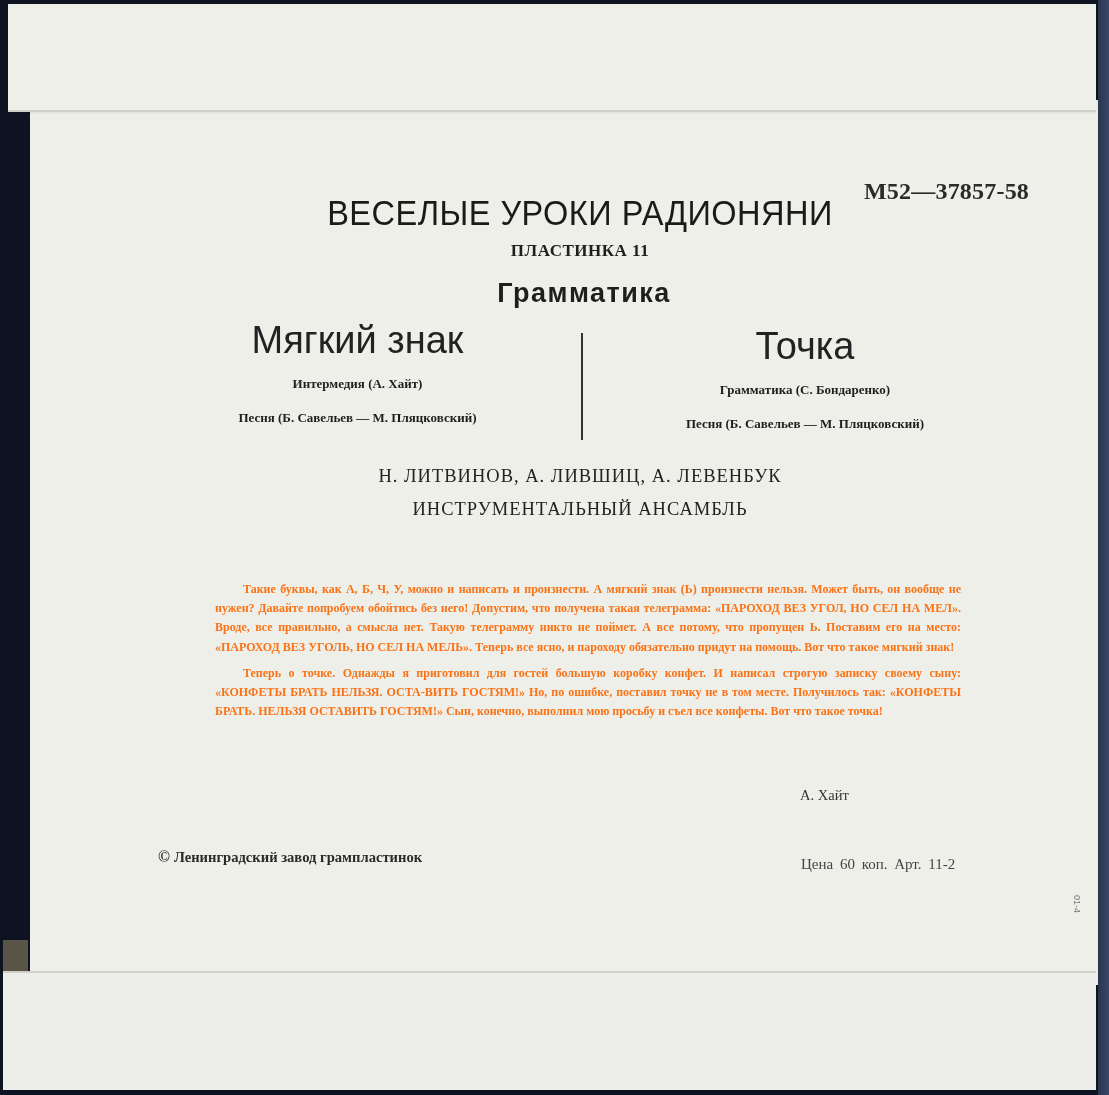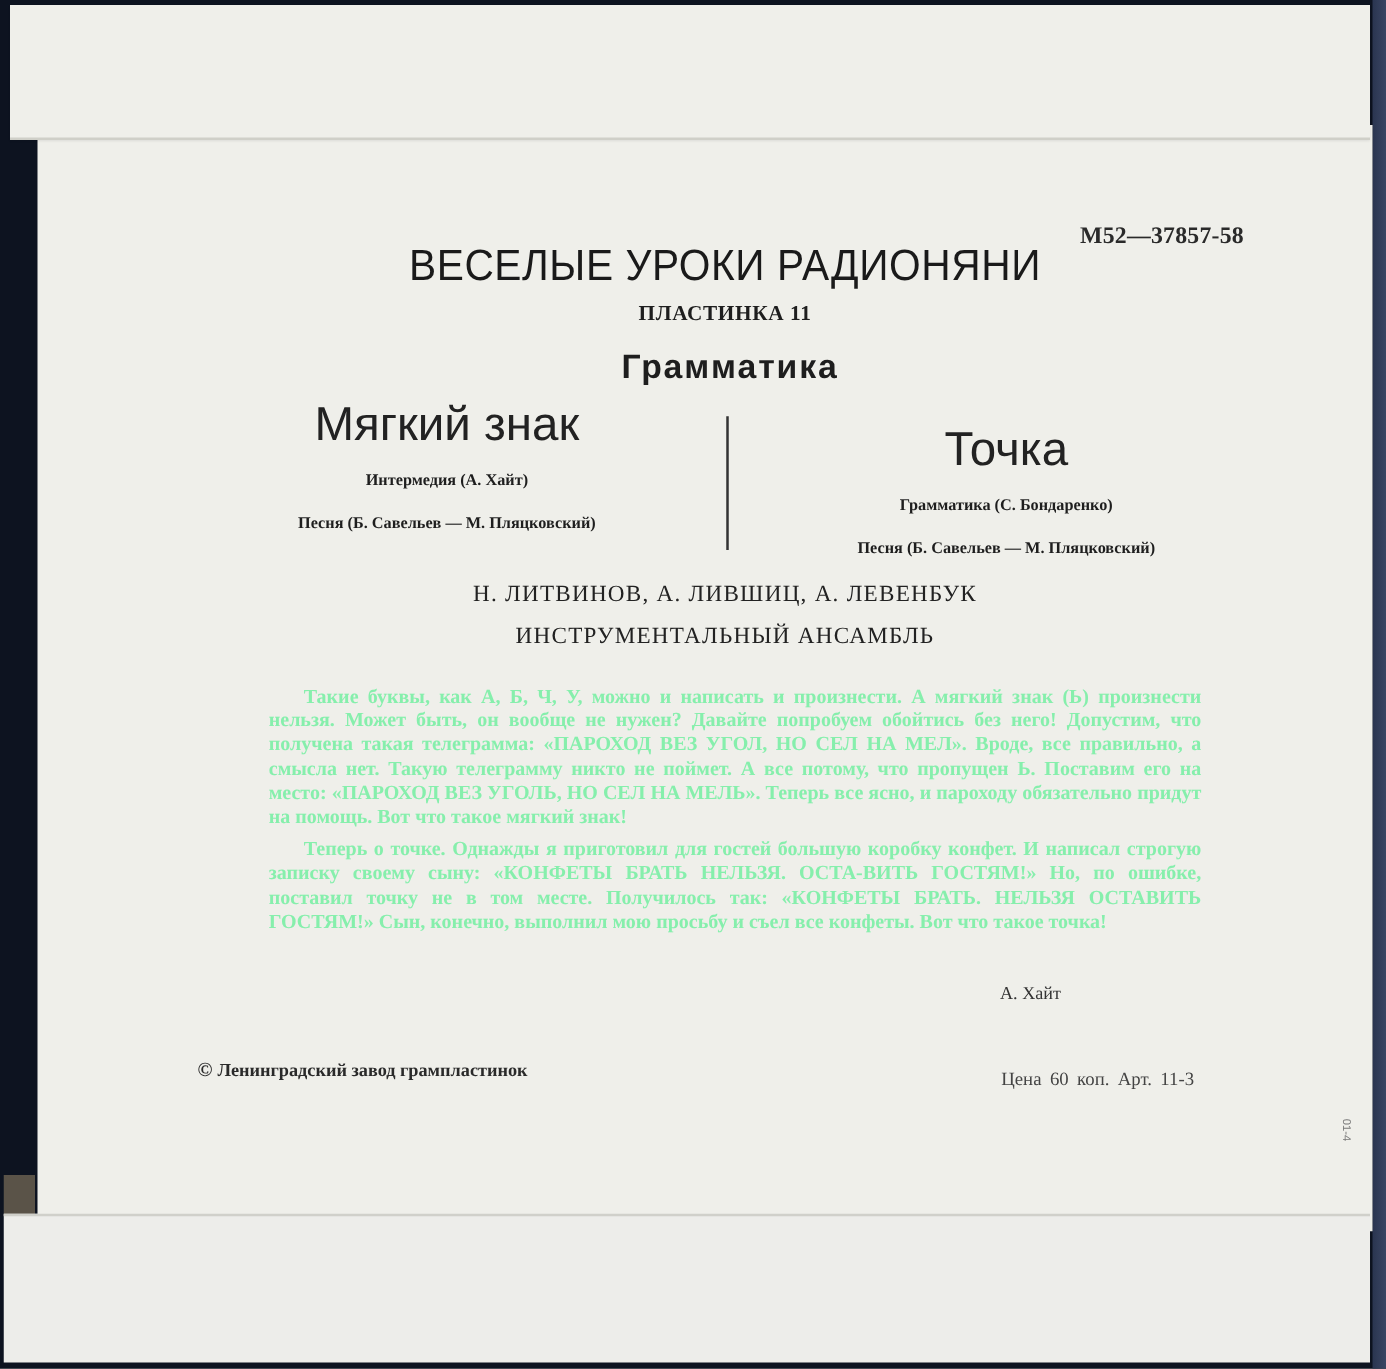--- a/index.html
+++ b/index.html
@@ -35,7 +35,7 @@
   .content { position: absolute; left: 0; top: 0; width: 1109px; height: 1095px; }
   .catalog-no {
     position: absolute; left: 864px; top: 178px;
-    font-family: "Liberation Serif", serif; font-weight: bold; font-size: 19px;
+    font-family: "Liberation Serif", serif; font-weight: bold; font-size: 24px;
     color: #2a2a2a; letter-spacing: 0.2px; text-align: right;
   }
   .series-title {

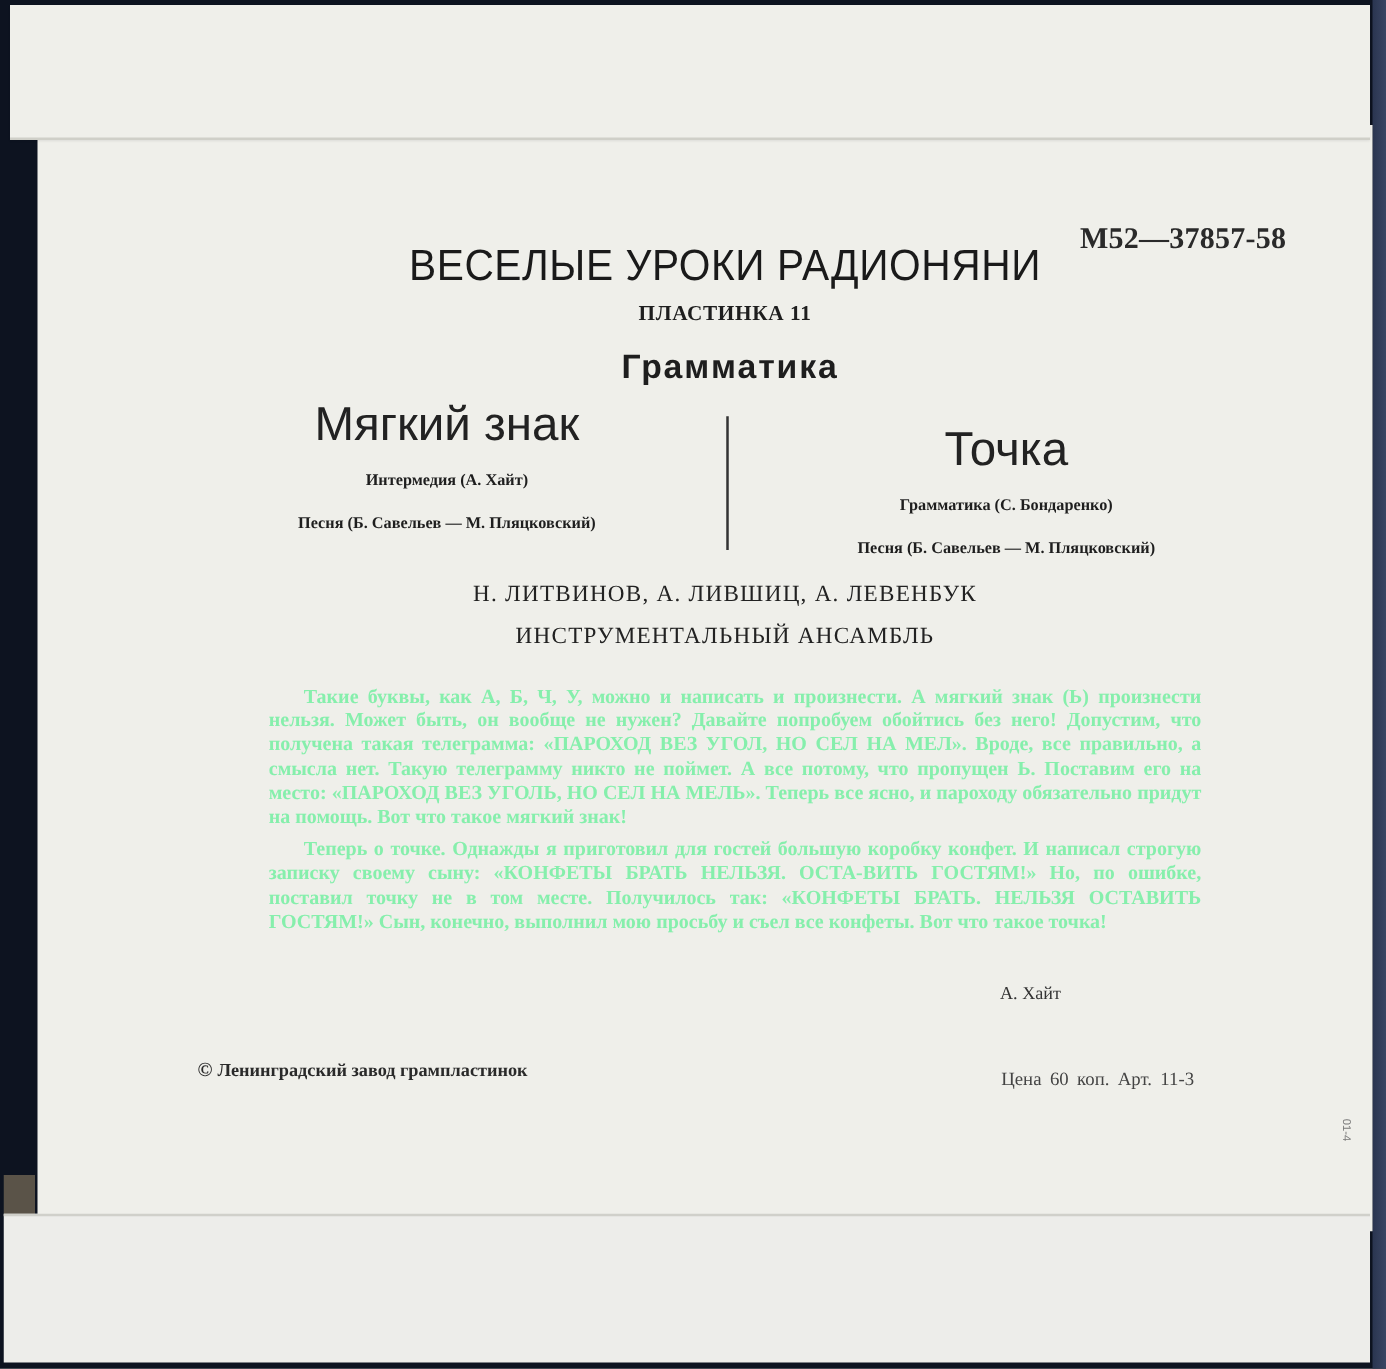--- a/index.html
+++ b/index.html
@@ -58,7 +58,7 @@
     font-family: "Liberation Sans", sans-serif; font-size: 38px; color: #222;
     height: 44px; line-height: 44px;
   }
-  .col-right .side-title { margin-top: 20px; }
+  .col-right .side-title { margin-top: 6px; }
   .track {
     font-family: "Liberation Serif", serif; font-weight: bold; font-size: 13px;
     margin-top: 10px; line-height: 24px; white-space: nowrap;

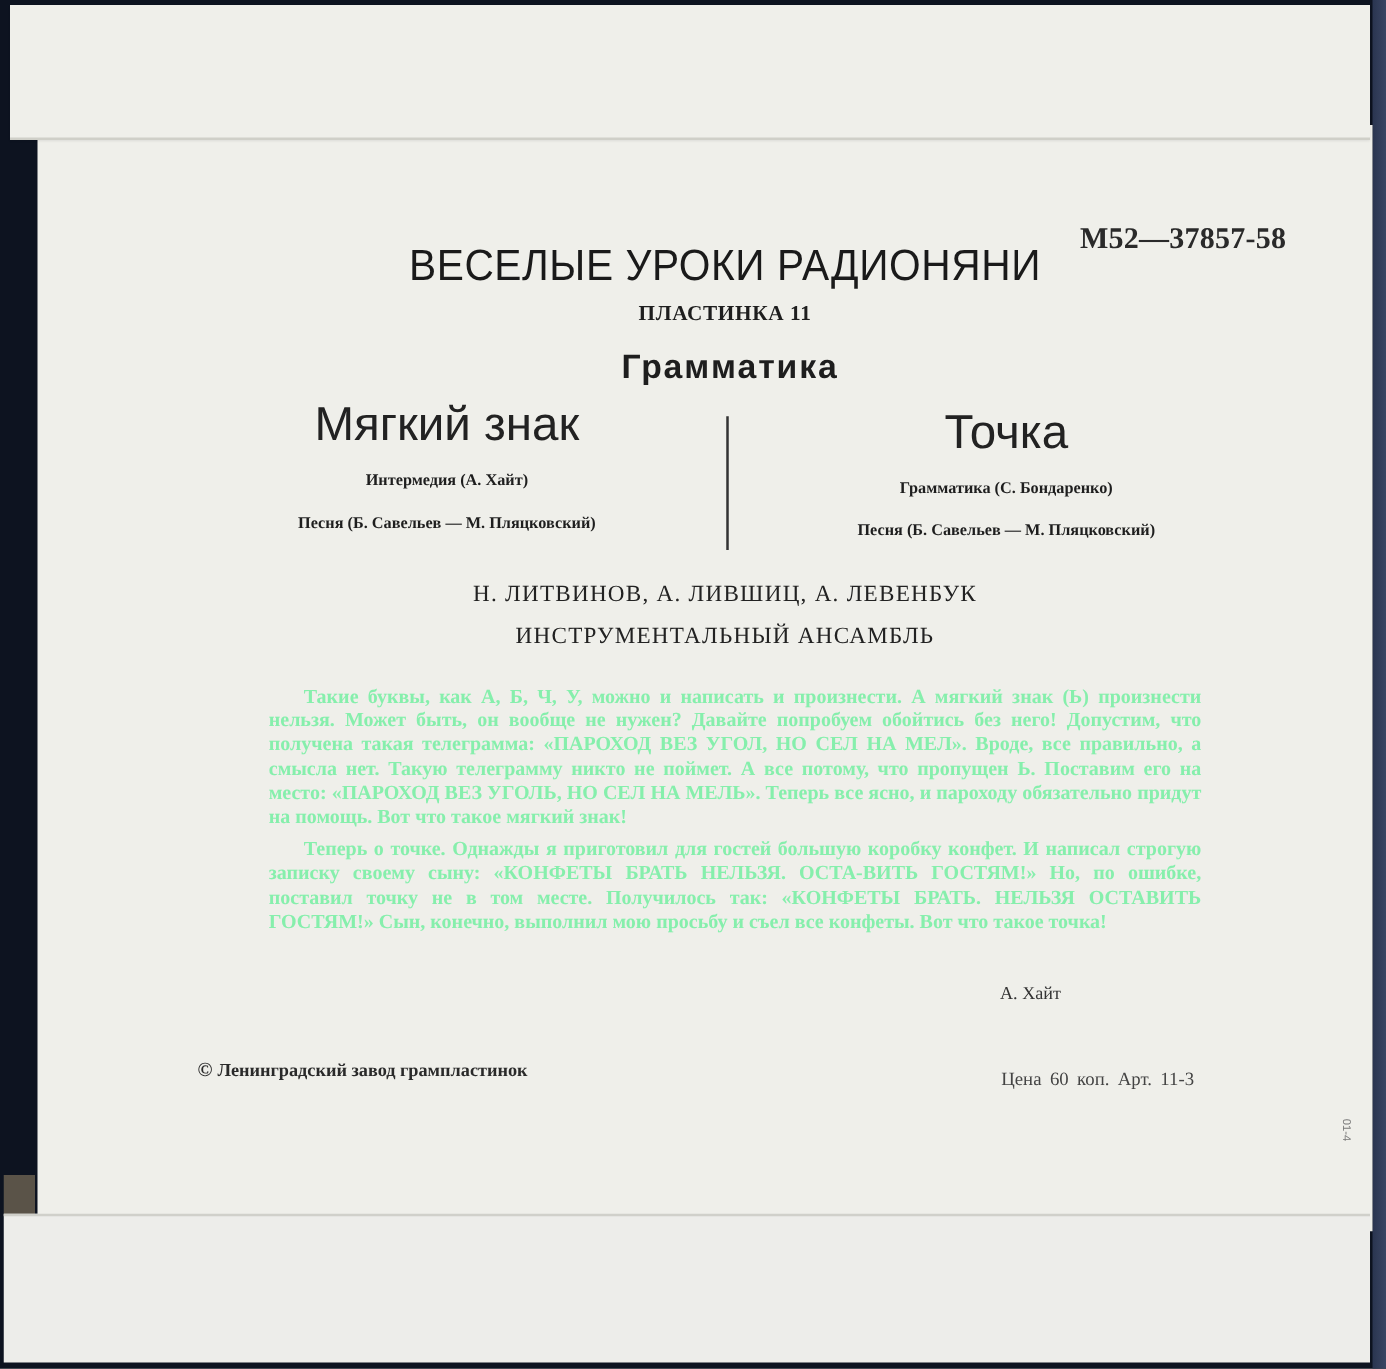--- a/index.html
+++ b/index.html
@@ -76,9 +76,9 @@
     font-family: "Liberation Serif", serif; font-size: 18.5px; letter-spacing: 1px; color: #222;
   }
   .body-text {
-    position: absolute; left: 215px; width: 746px; top: 548px;
-    font-family: "Liberation Serif", serif; font-weight: bold; font-size: 16px;
-    line-height: 19.2px; text-align: justify; color: #86efac;
+    position: absolute; left: 215px; width: 746px; top: 580px;
+    font-family: "Liberation Serif", serif; font-weight: bold; font-size: 12px;
+    line-height: 19.2px; text-align: justify; color: #f97316;
   }
   .body-text p { margin: 0 0 7px 0; text-indent: 28px; }
   .signature {

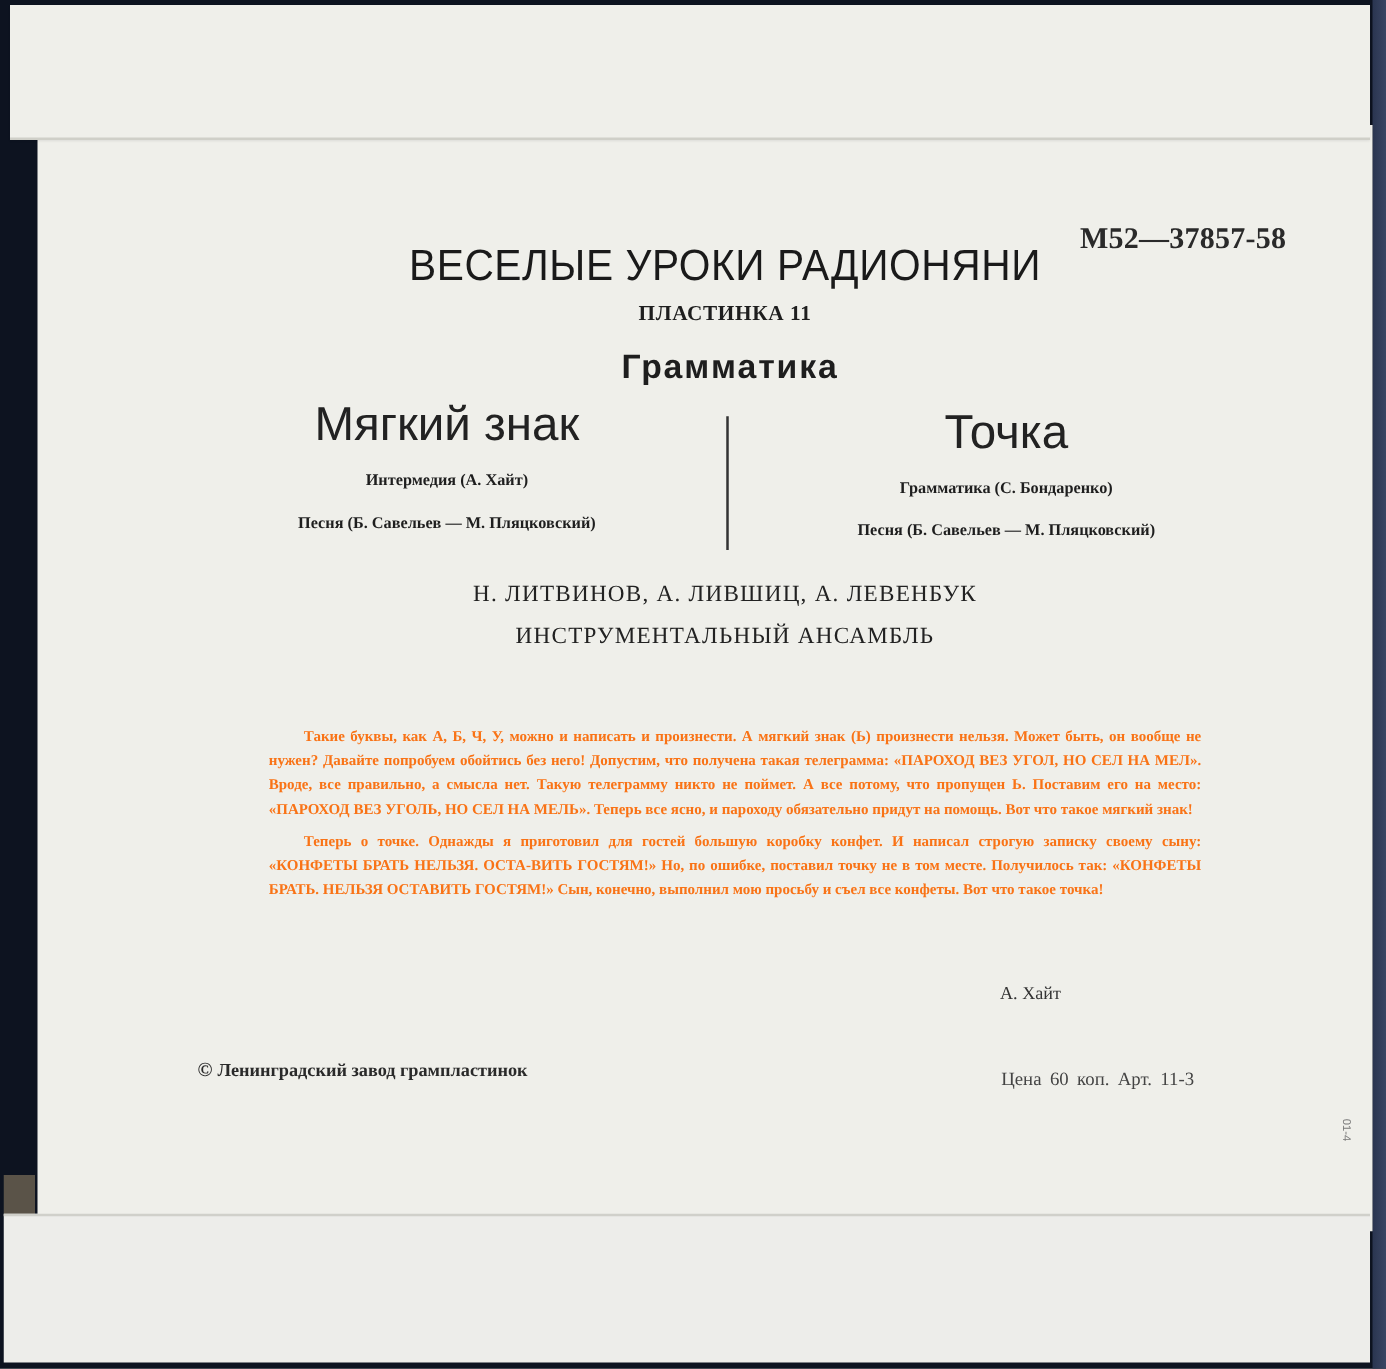--- a/index.html
+++ b/index.html
@@ -141,7 +141,7 @@
   <div class="copyright">
     <span class="c-mark">©</span><span>Ленинградский завод грампластинок</span>
   </div>
-  <div class="price">Цена 60 коп. Арт. 11-3</div>
+  <div class="price">Цена 60 коп. Арт. 11-2</div>
   <div class="print-code">01-4</div>
 </div>
 

